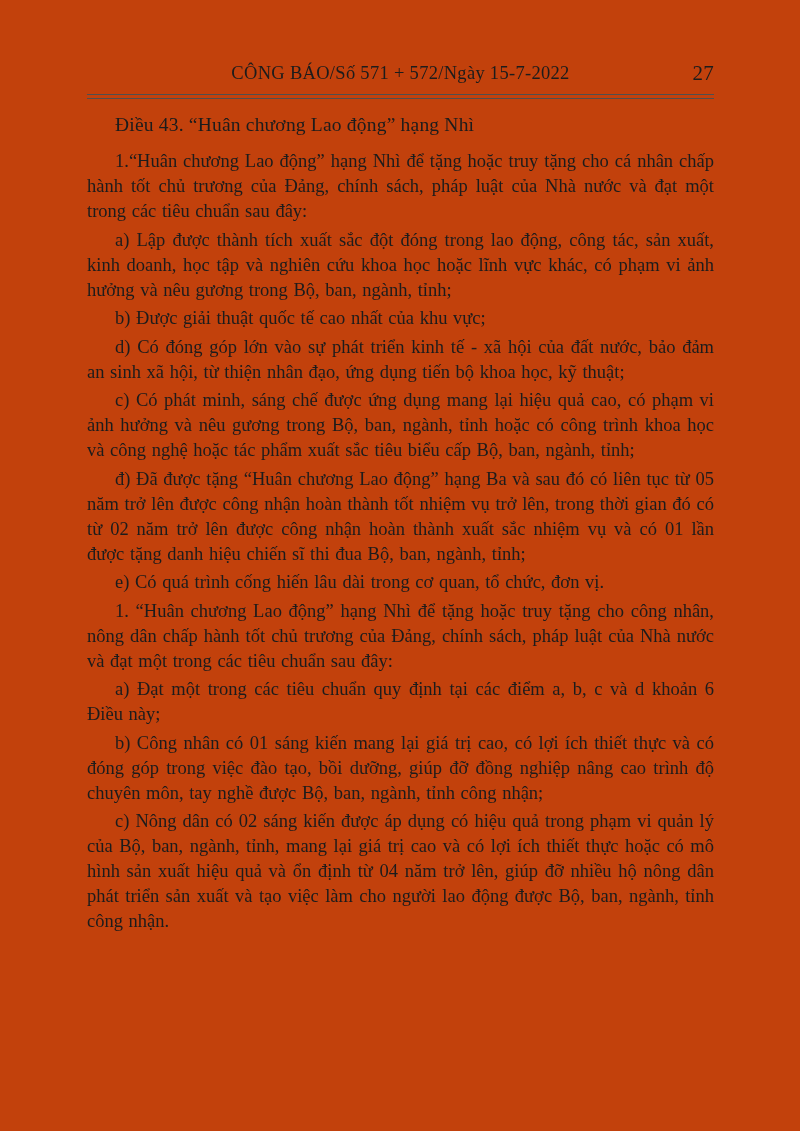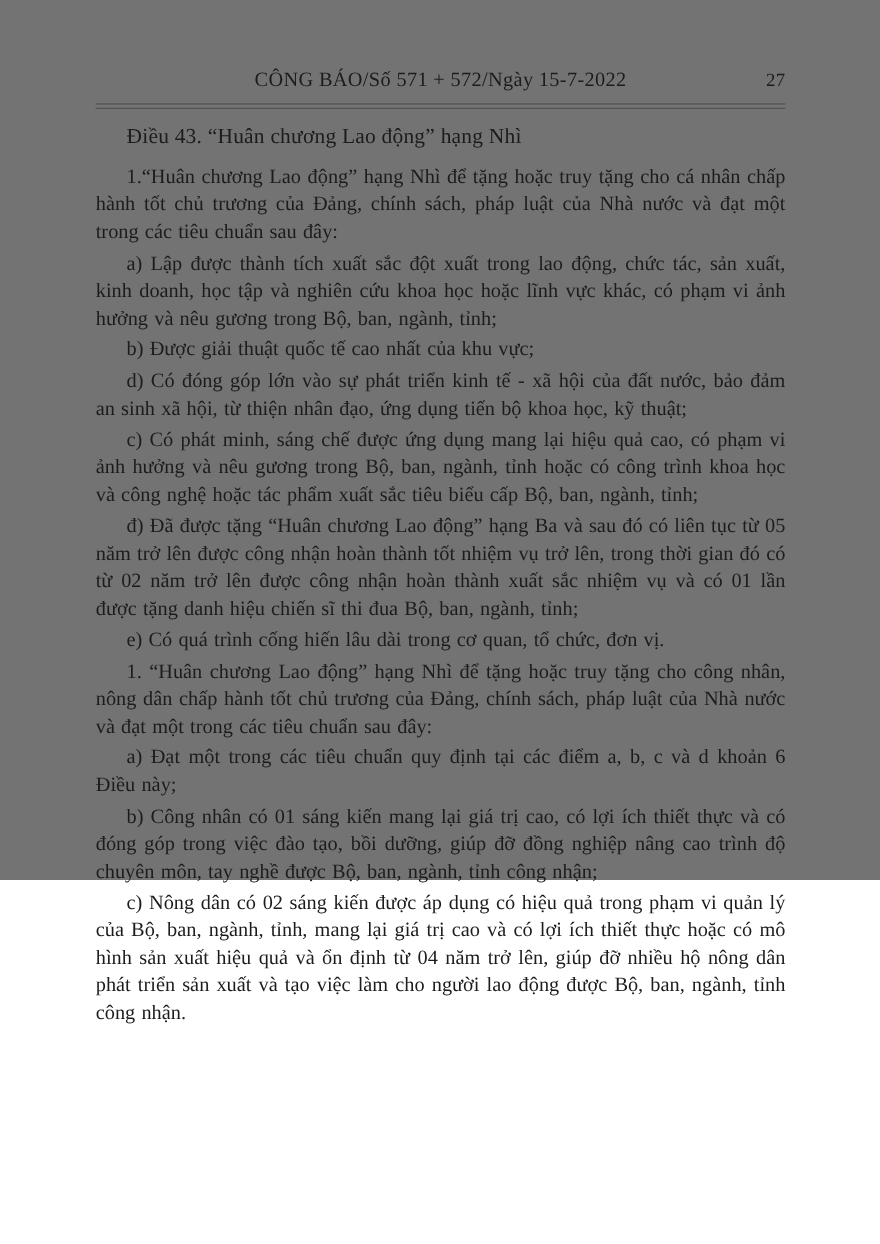--- a/index.html
+++ b/index.html
@@ -17,8 +17,8 @@
   .page {
     position: relative;
     width: 800px;
-    height: 800px;
-    background: #737373;
+    height: 1131px;
+    background: #c2410c;
     box-sizing: border-box;
   }
   .content {

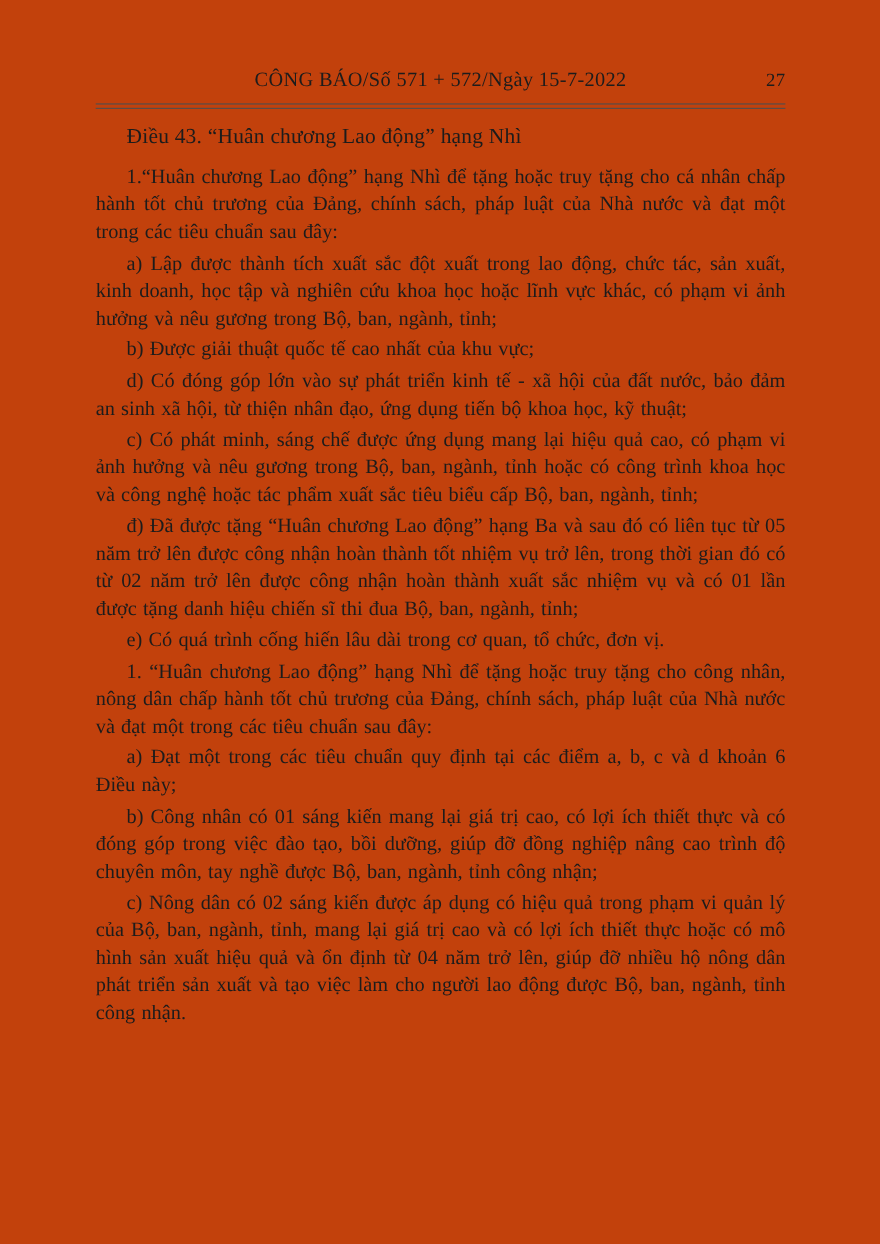--- a/index.html
+++ b/index.html
@@ -45,7 +45,7 @@
     right: 0;
     top: 0;
     line-height: 26px;
-    font-size: 17px;
+    font-size: 21px;
   }
   .double-rule {
     margin-top: 8px;

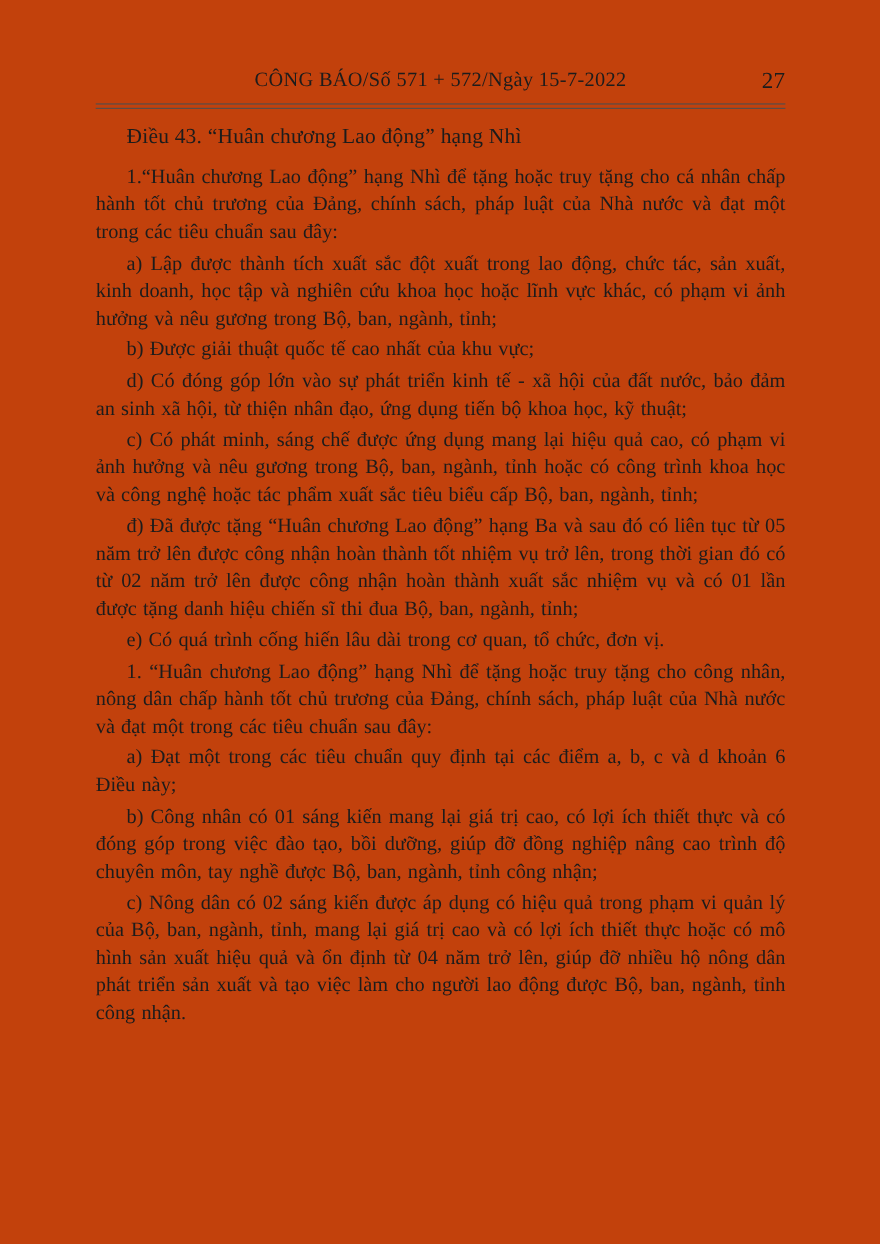--- a/index.html
+++ b/index.html
@@ -96,7 +96,7 @@
 
       <div class="article-body">
           <p class="para">1.“Huân chương Lao động” hạng Nhì để tặng hoặc truy tặng cho cá nhân chấp hành tốt chủ trương của Đảng, chính sách, pháp luật của Nhà nước và đạt một trong các tiêu chuẩn sau đây:</p>
-          <p class="para">a) Lập được thành tích xuất sắc đột xuất trong lao động, chức tác, sản xuất, kinh doanh, học tập và nghiên cứu khoa học hoặc lĩnh vực khác, có phạm vi ảnh hưởng và nêu gương trong Bộ, ban, ngành, tỉnh;</p>
+          <p class="para">a) Lập được thành tích xuất sắc đột đóng trong lao động, công tác, sản xuất, kinh doanh, học tập và nghiên cứu khoa học hoặc lĩnh vực khác, có phạm vi ảnh hưởng và nêu gương trong Bộ, ban, ngành, tỉnh;</p>
           <p class="para">b) Được giải thuật quốc tế cao nhất của khu vực;</p>
           <p class="para">d) Có đóng góp lớn vào sự phát triển kinh tế - xã hội của đất nước, bảo đảm an sinh xã hội, từ thiện nhân đạo, ứng dụng tiến bộ khoa học, kỹ thuật;</p>
           <p class="para">c) Có phát minh, sáng chế được ứng dụng mang lại hiệu quả cao, có phạm vi ảnh hưởng và nêu gương trong Bộ, ban, ngành, tỉnh hoặc có công trình khoa học và công nghệ hoặc tác phẩm xuất sắc tiêu biểu cấp Bộ, ban, ngành, tỉnh;</p>

